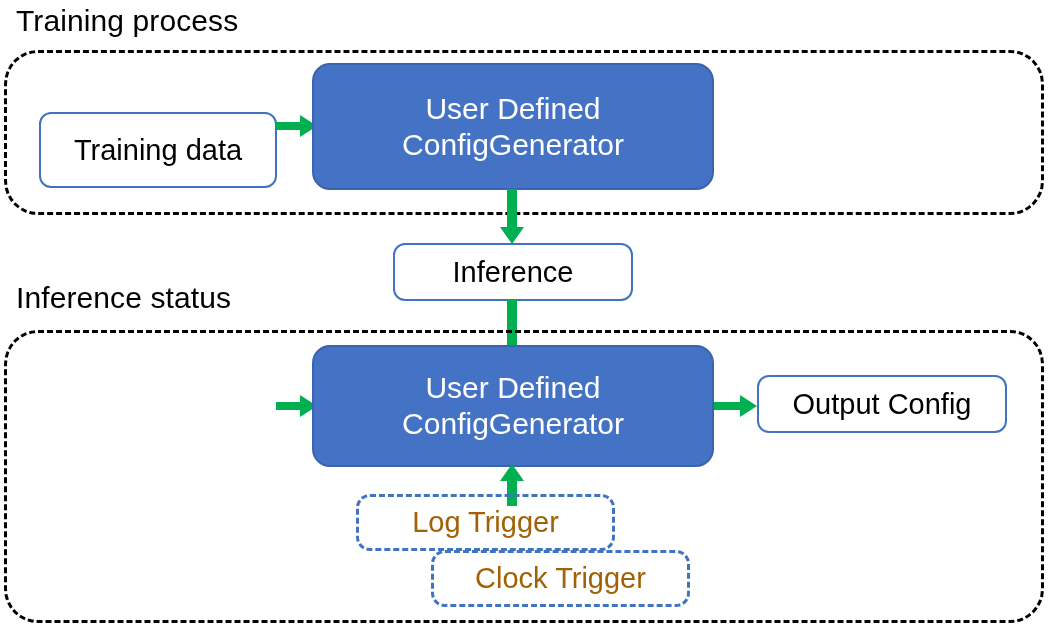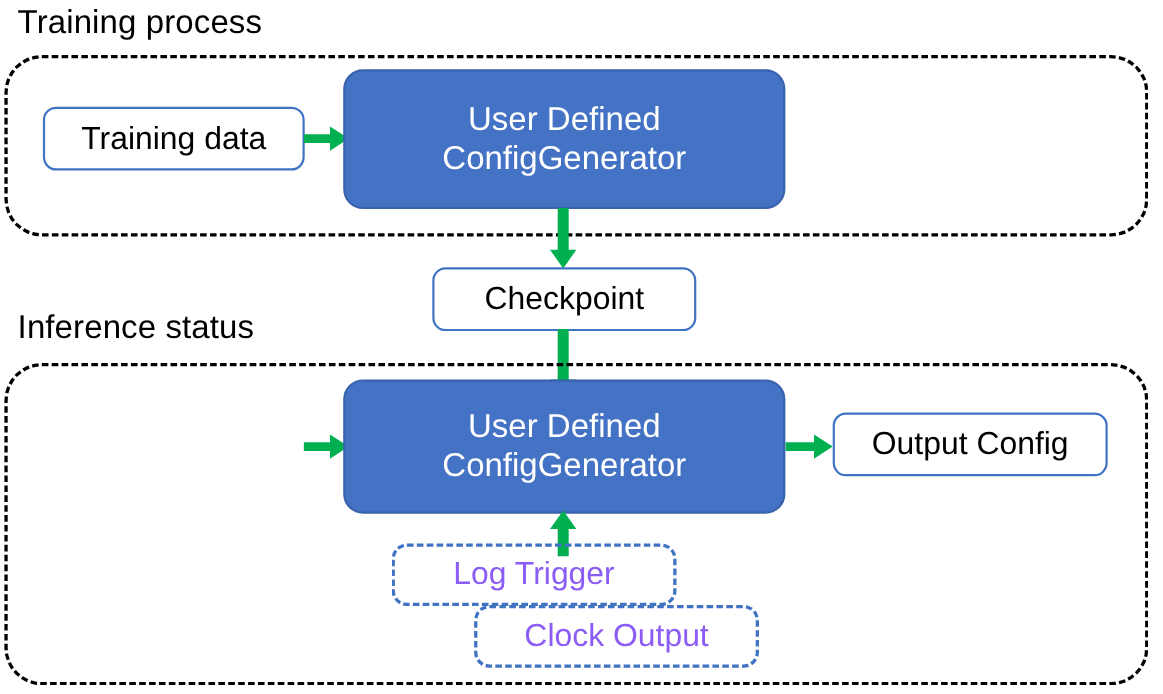--- a/index.html
+++ b/index.html
@@ -104,7 +104,7 @@
 
   <div class="process-box" style="left:4px; top:50px; width:1040px; height:165px;"></div>
 
-  <div class="io-box" style="left:39px; top:97px; width:238px; height:58px;">Training data</div>
+  <div class="io-box" style="left:39px; top:112px; width:238px; height:76px;">Training data</div>
 
   <div class="arrow" style="left:276px; top:112px; width:42px; height:28px;">
     <svg width="42" height="28" viewBox="0 0 42 28">

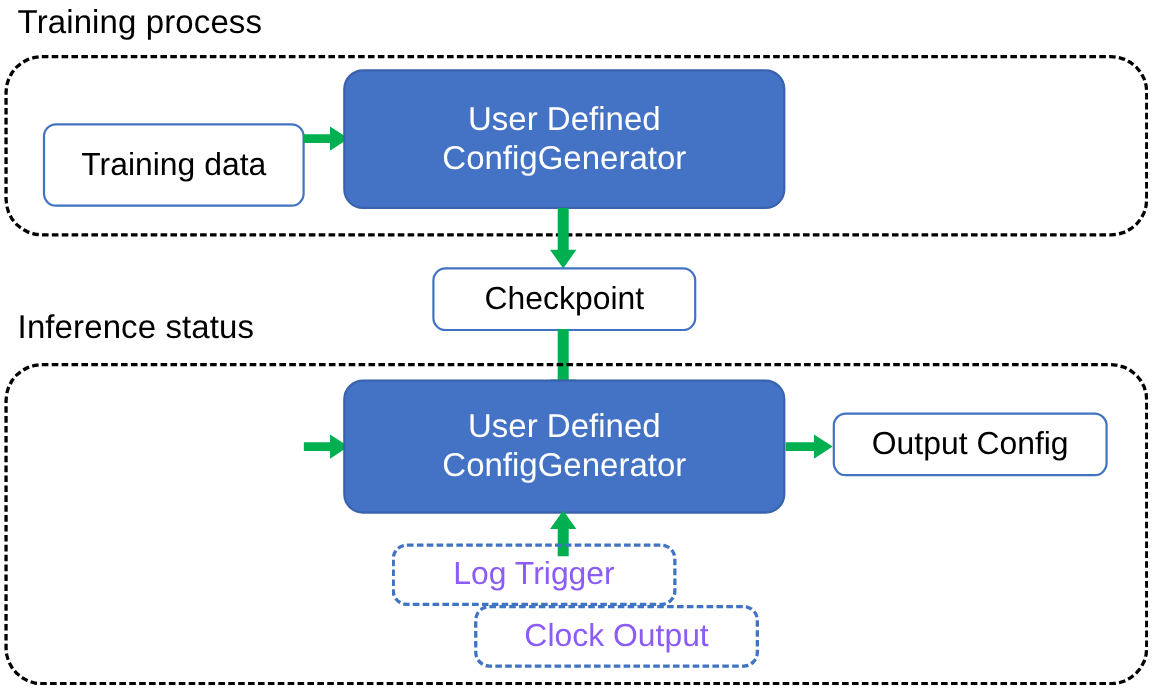--- a/index.html
+++ b/index.html
@@ -123,7 +123,7 @@
     </svg>
   </div>
 
-  <div class="io-box" style="left:393px; top:243px; width:240px; height:58px;">Checkpoint</div>
+  <div class="io-box" style="left:393px; top:243px; width:240px; height:58px;">Inference</div>
 
   <div class="arrow" style="left:498px; top:299px; width:28px; height:64px;">
     <svg width="28" height="64" viewBox="0 0 28 64">

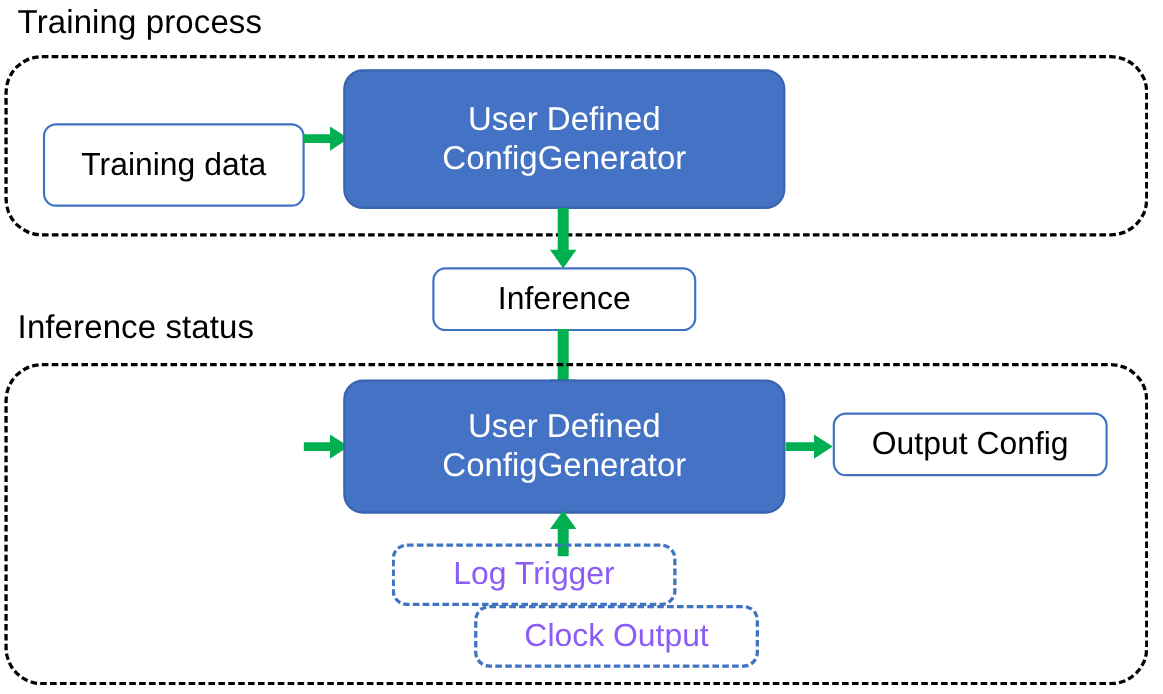--- a/index.html
+++ b/index.html
@@ -85,7 +85,7 @@
     justify-content: center;
     font-size: 29px;
     line-height: 33px;
-    color: #8b5cf6;
+    color: #a16207;
     white-space: nowrap;
   }
 

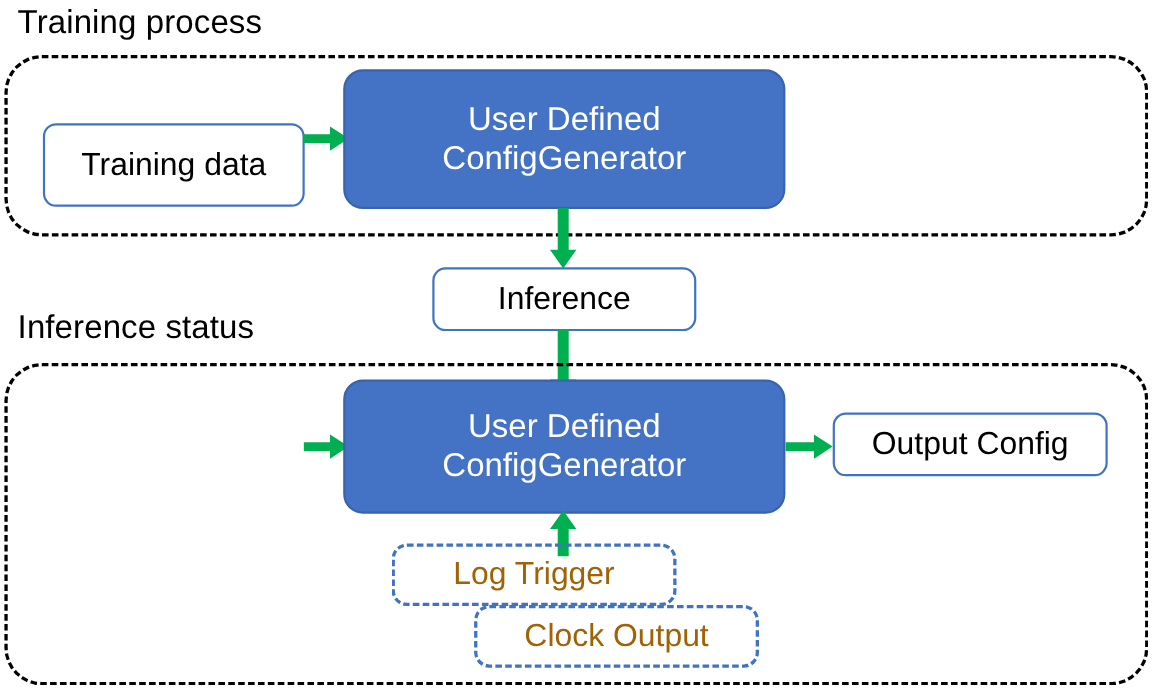--- a/index.html
+++ b/index.html
@@ -163,7 +163,7 @@
 
   <div class="trigger-box" style="left:356px; top:494px; width:259px; height:57px; z-index:1;">Log Trigger</div>
 
-  <div class="trigger-box" style="left:431px; top:550px; width:259px; height:57px; z-index:2;">Clock Output</div>
+  <div class="trigger-box" style="left:431px; top:550px; width:259px; height:57px; z-index:2;">Clock Trigger</div>
 
 </div>
 

